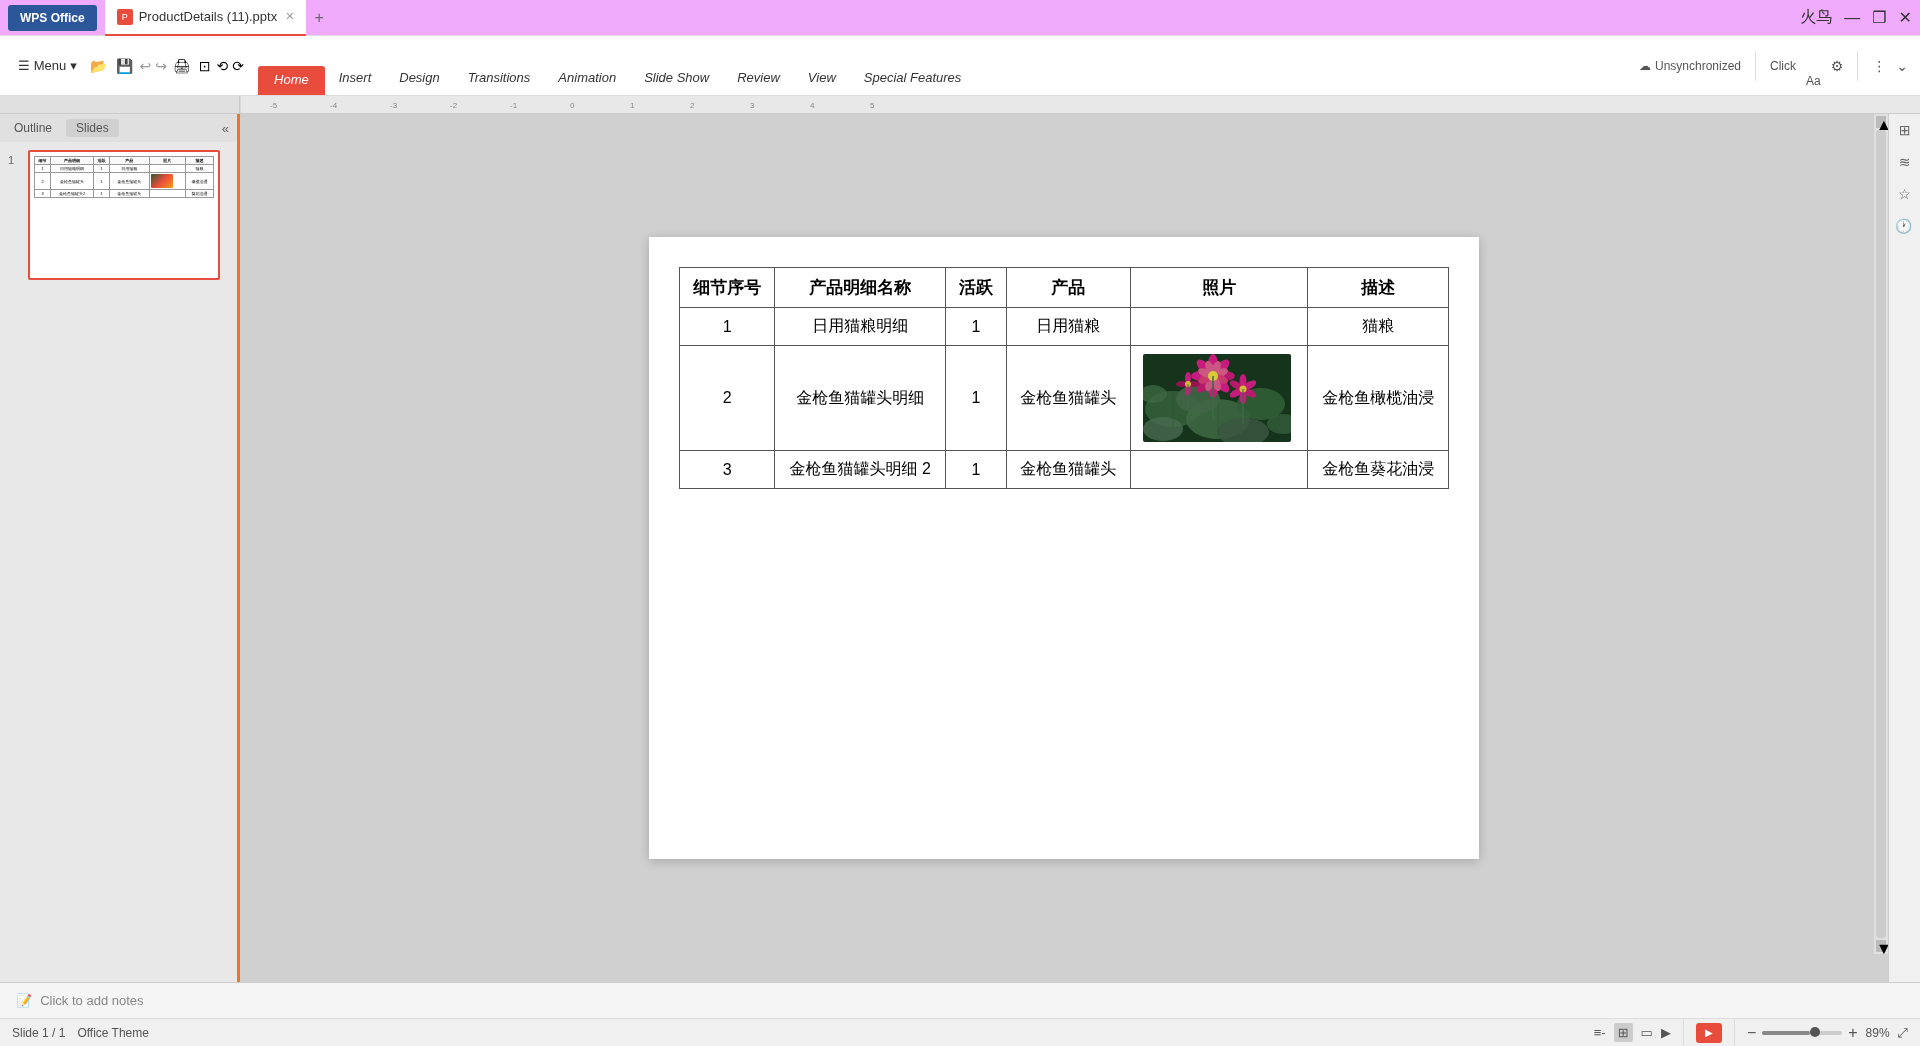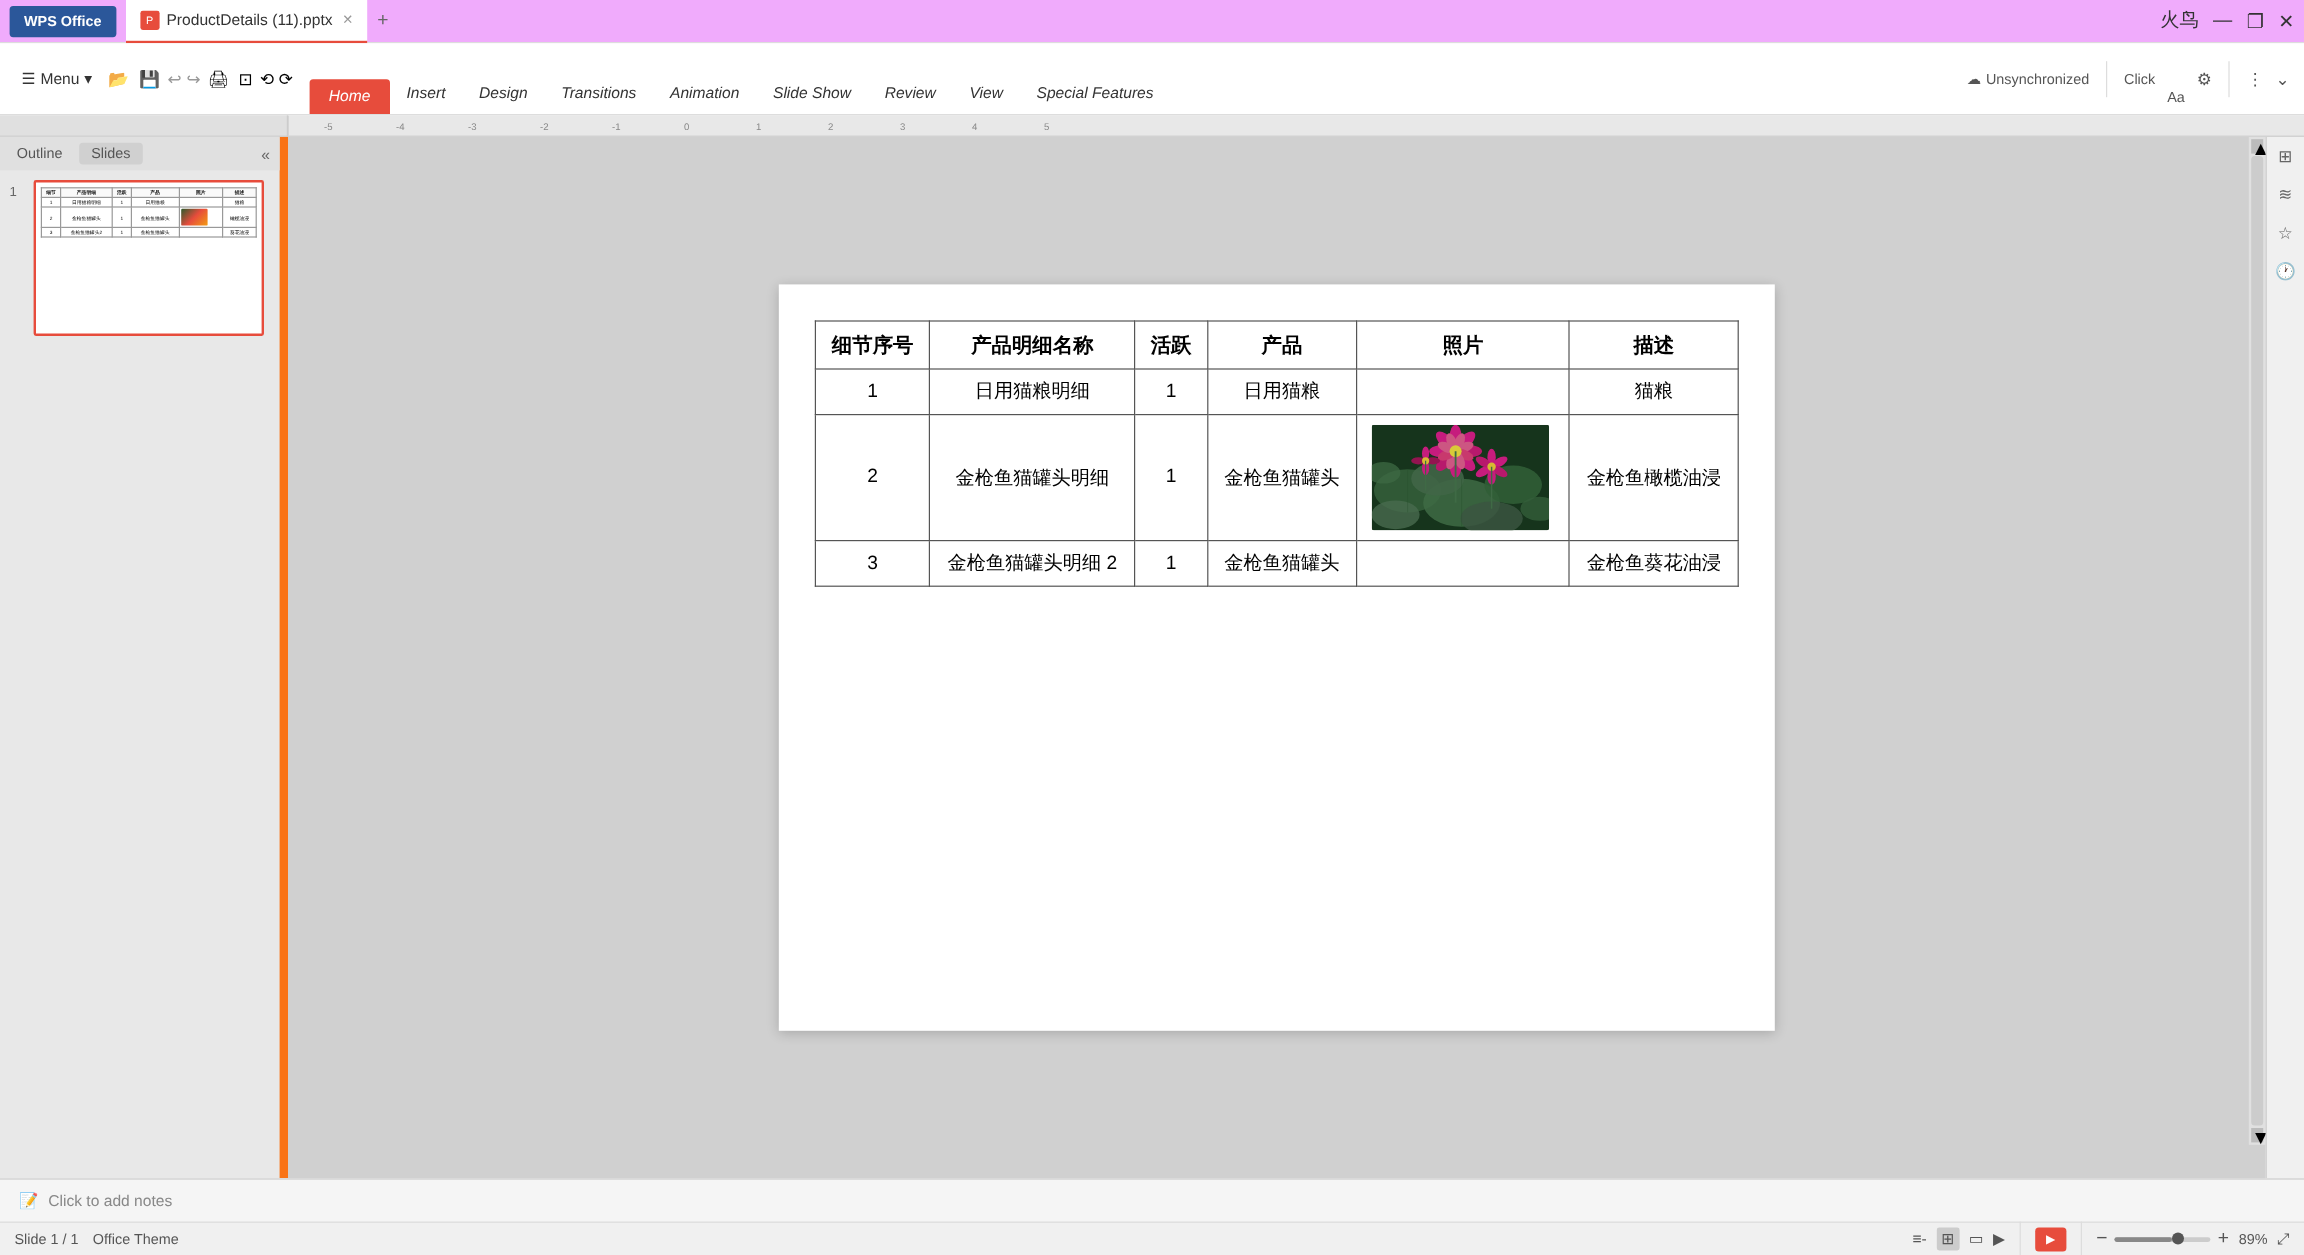--- a/index.html
+++ b/index.html
@@ -184,7 +184,7 @@
       background: #e8e8e8;
       display: flex;
       flex-direction: column;
-      border-right: 7px solid #f97316;
+      border-right: 3px solid #f97316;
     }
     .panel-tabs {
       display: flex;

